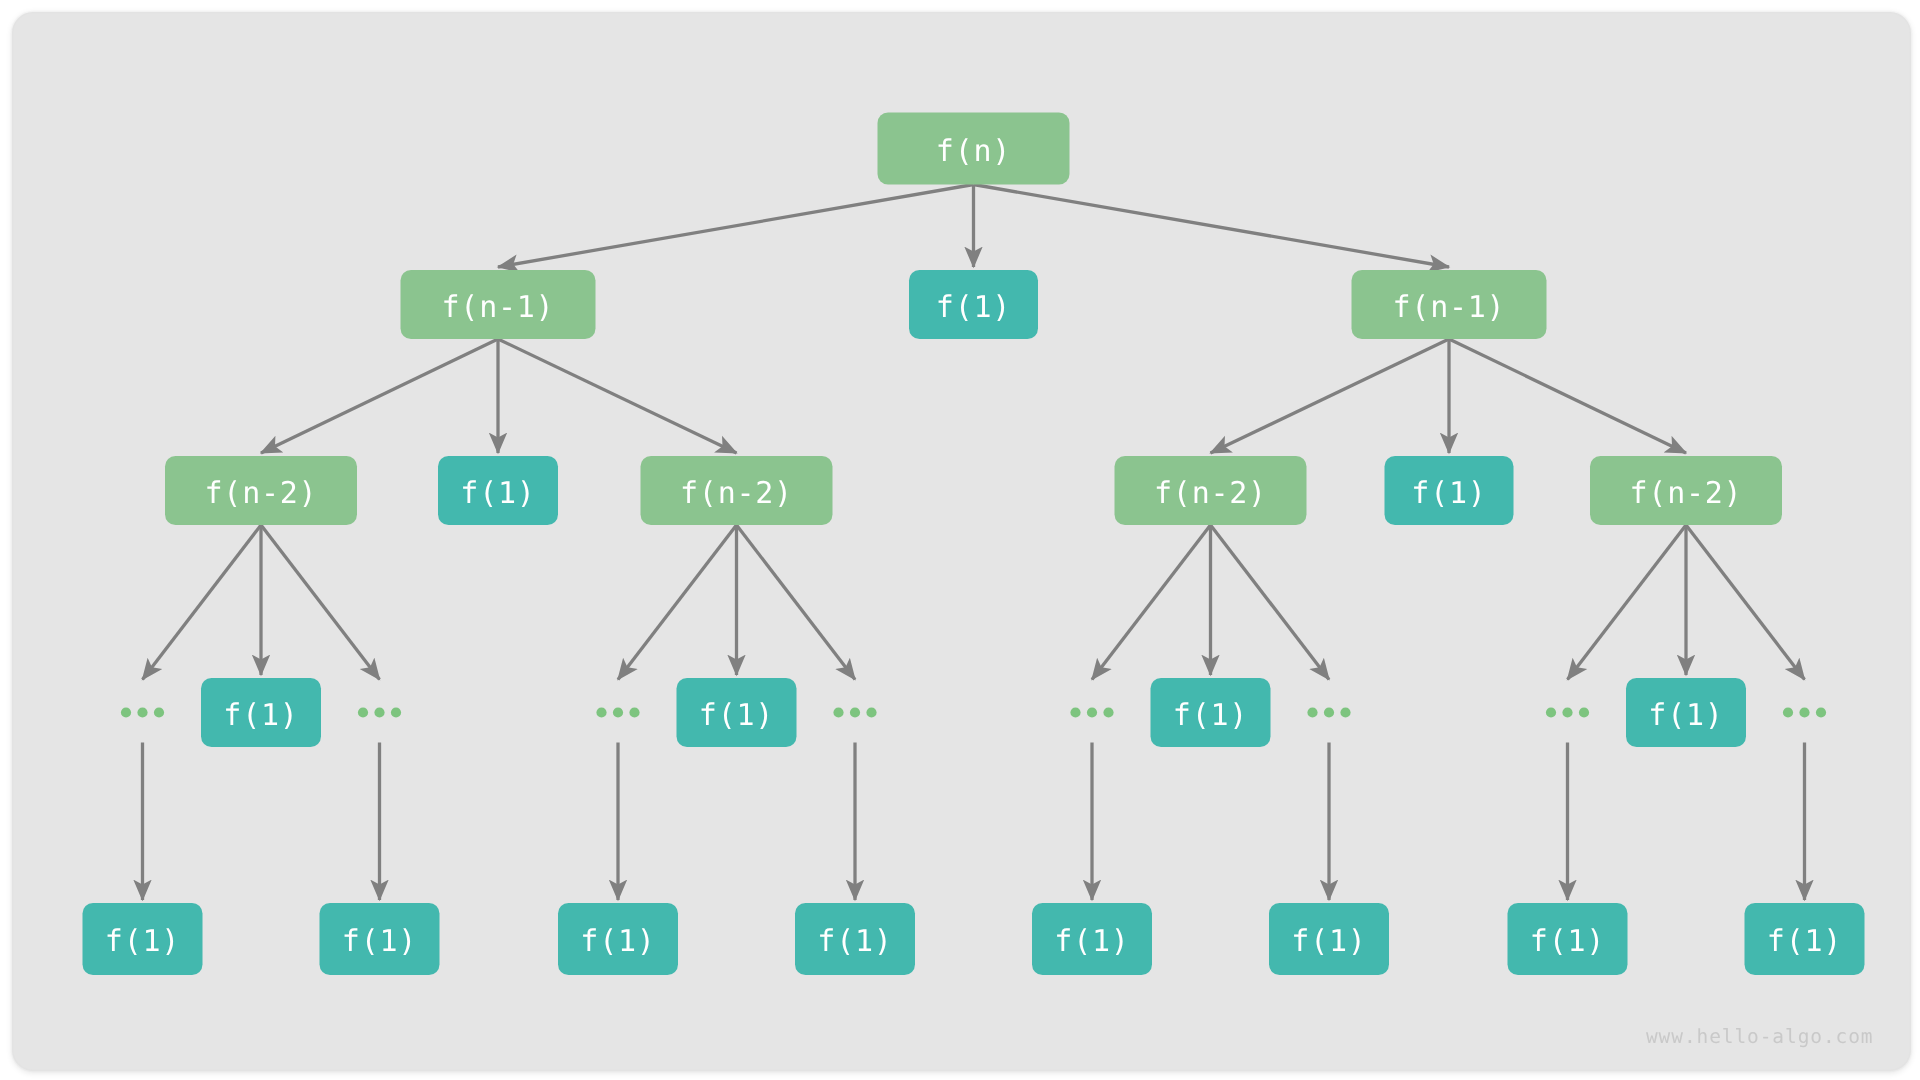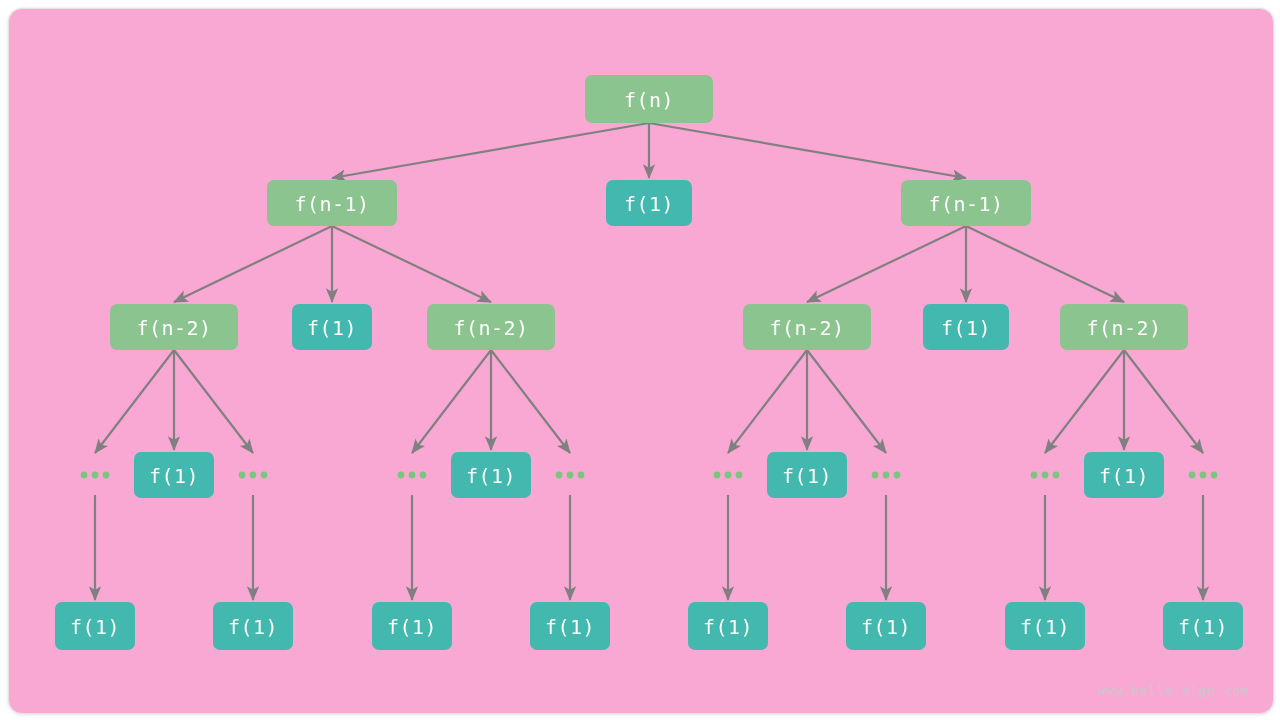--- a/index.html
+++ b/index.html
@@ -17,7 +17,7 @@
     top: 8px;
     width: 1264px;
     height: 704px;
-    background: #f9a8d4;
+    background: #e5e5e5;
     border: 1px solid #e3e3e3;
     border-radius: 14px;
     box-shadow: 0 1px 4px rgba(0,0,0,0.10), 0 0 0 1px rgba(0,0,0,0.015);

